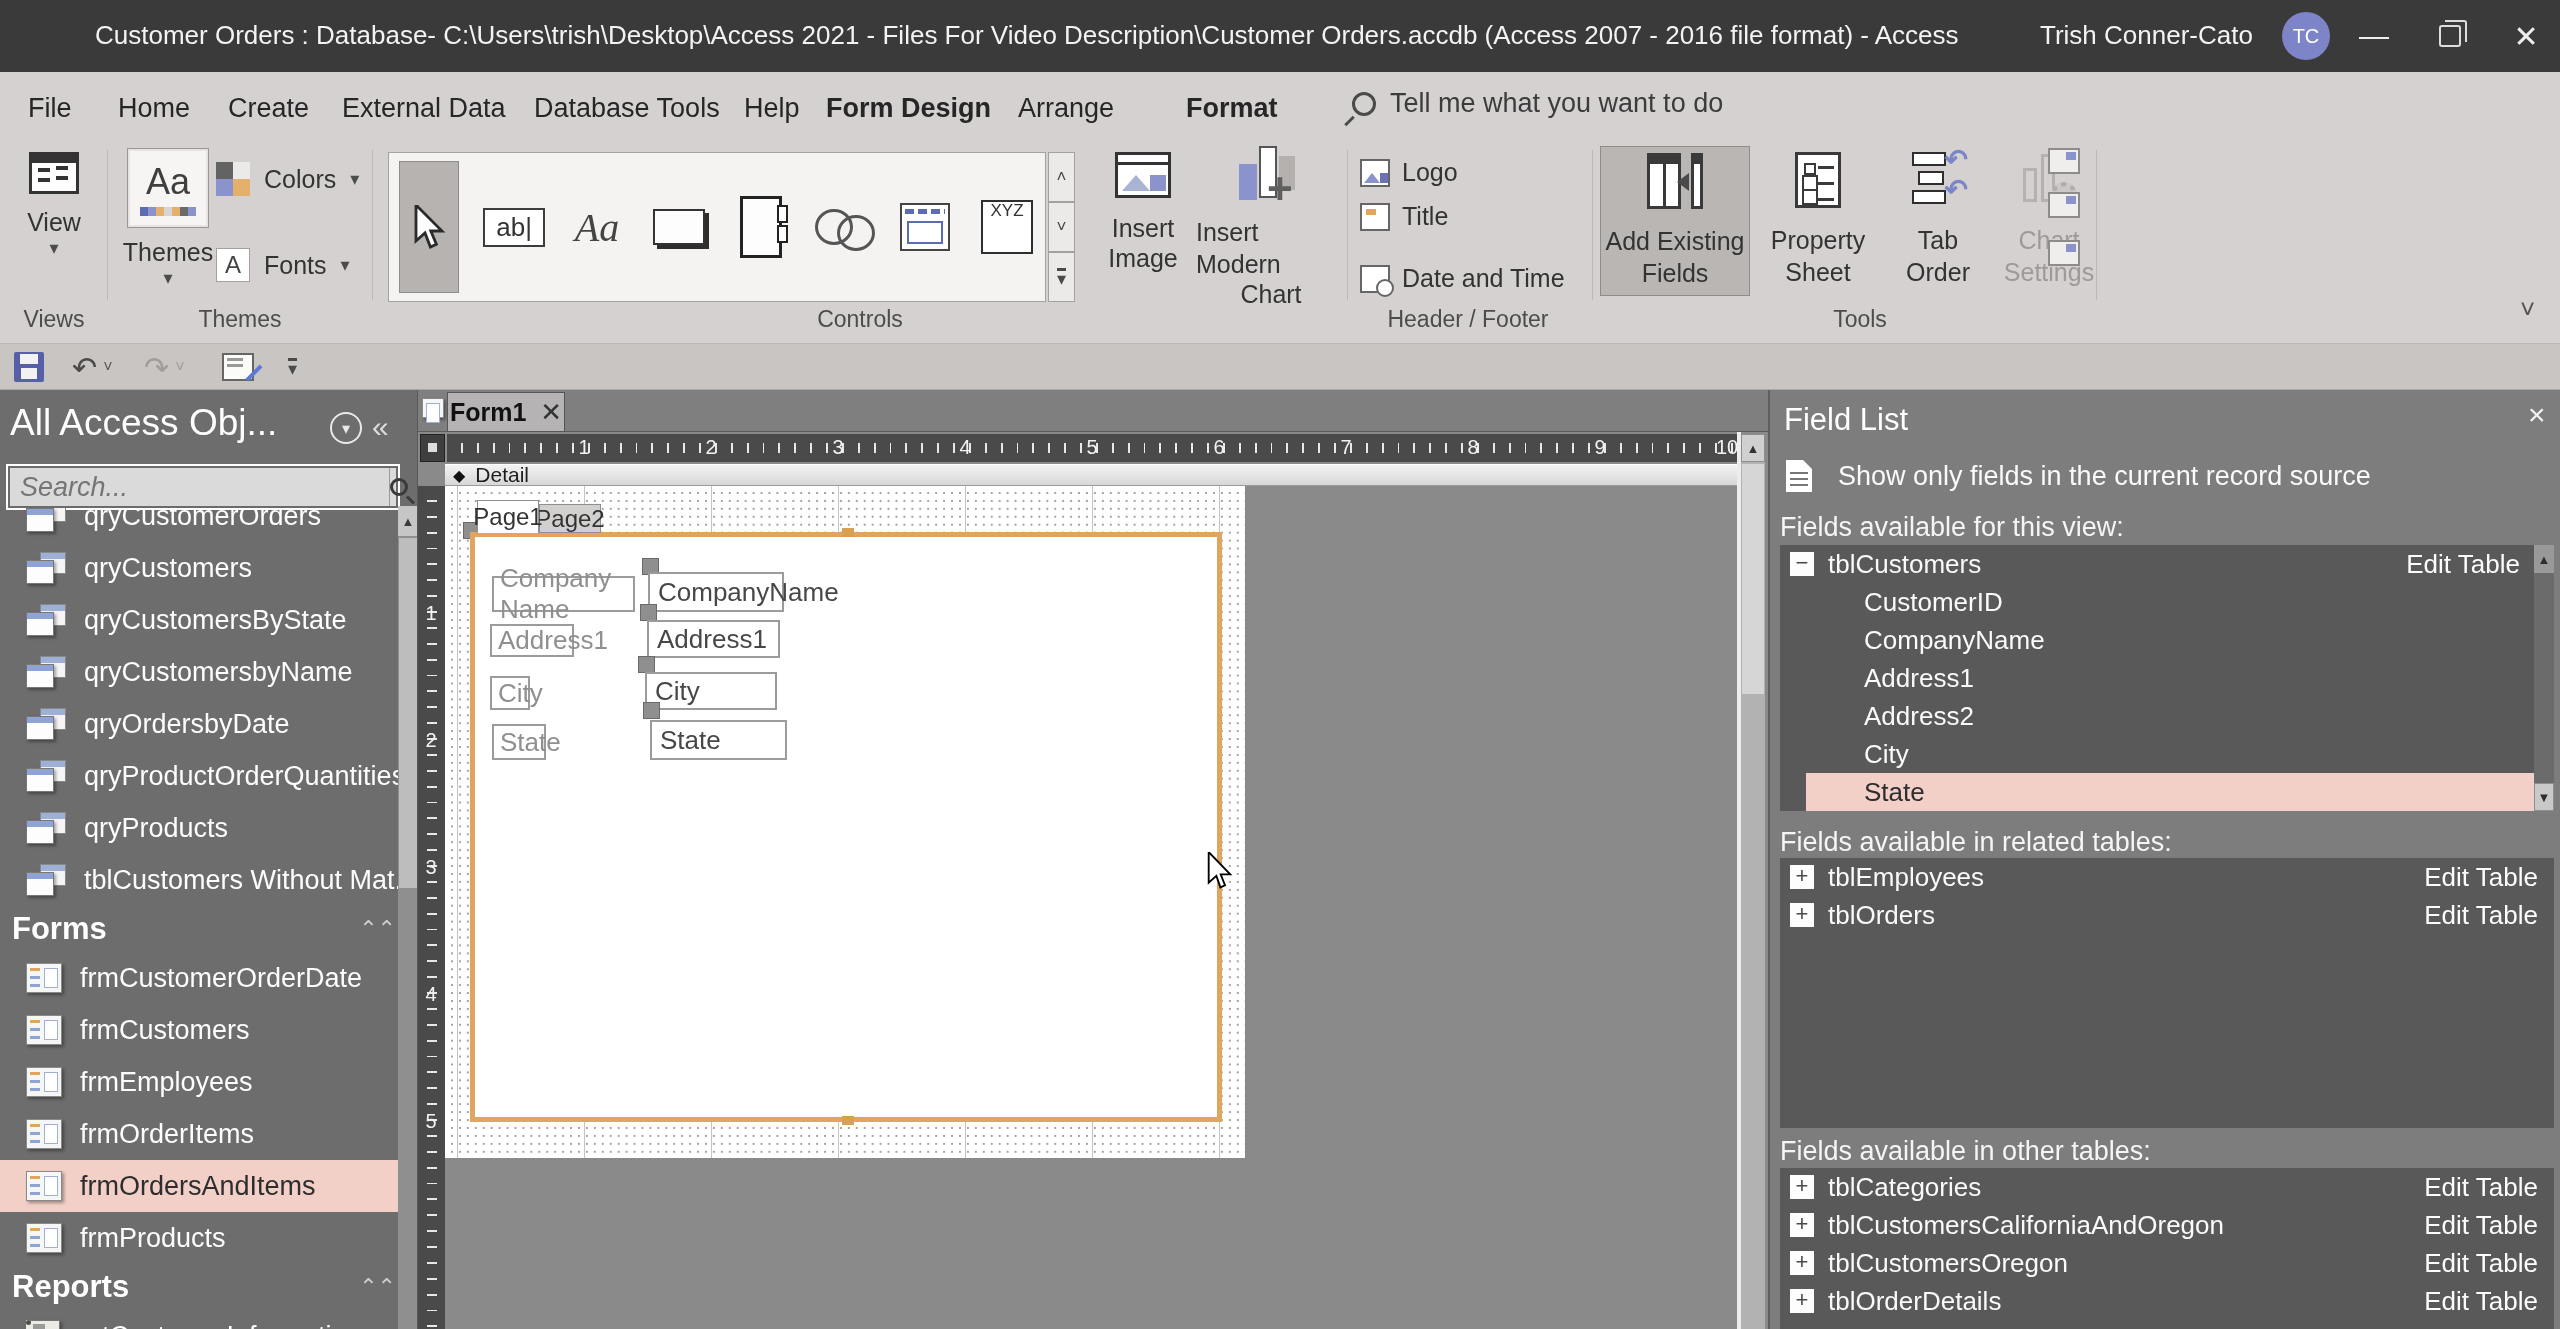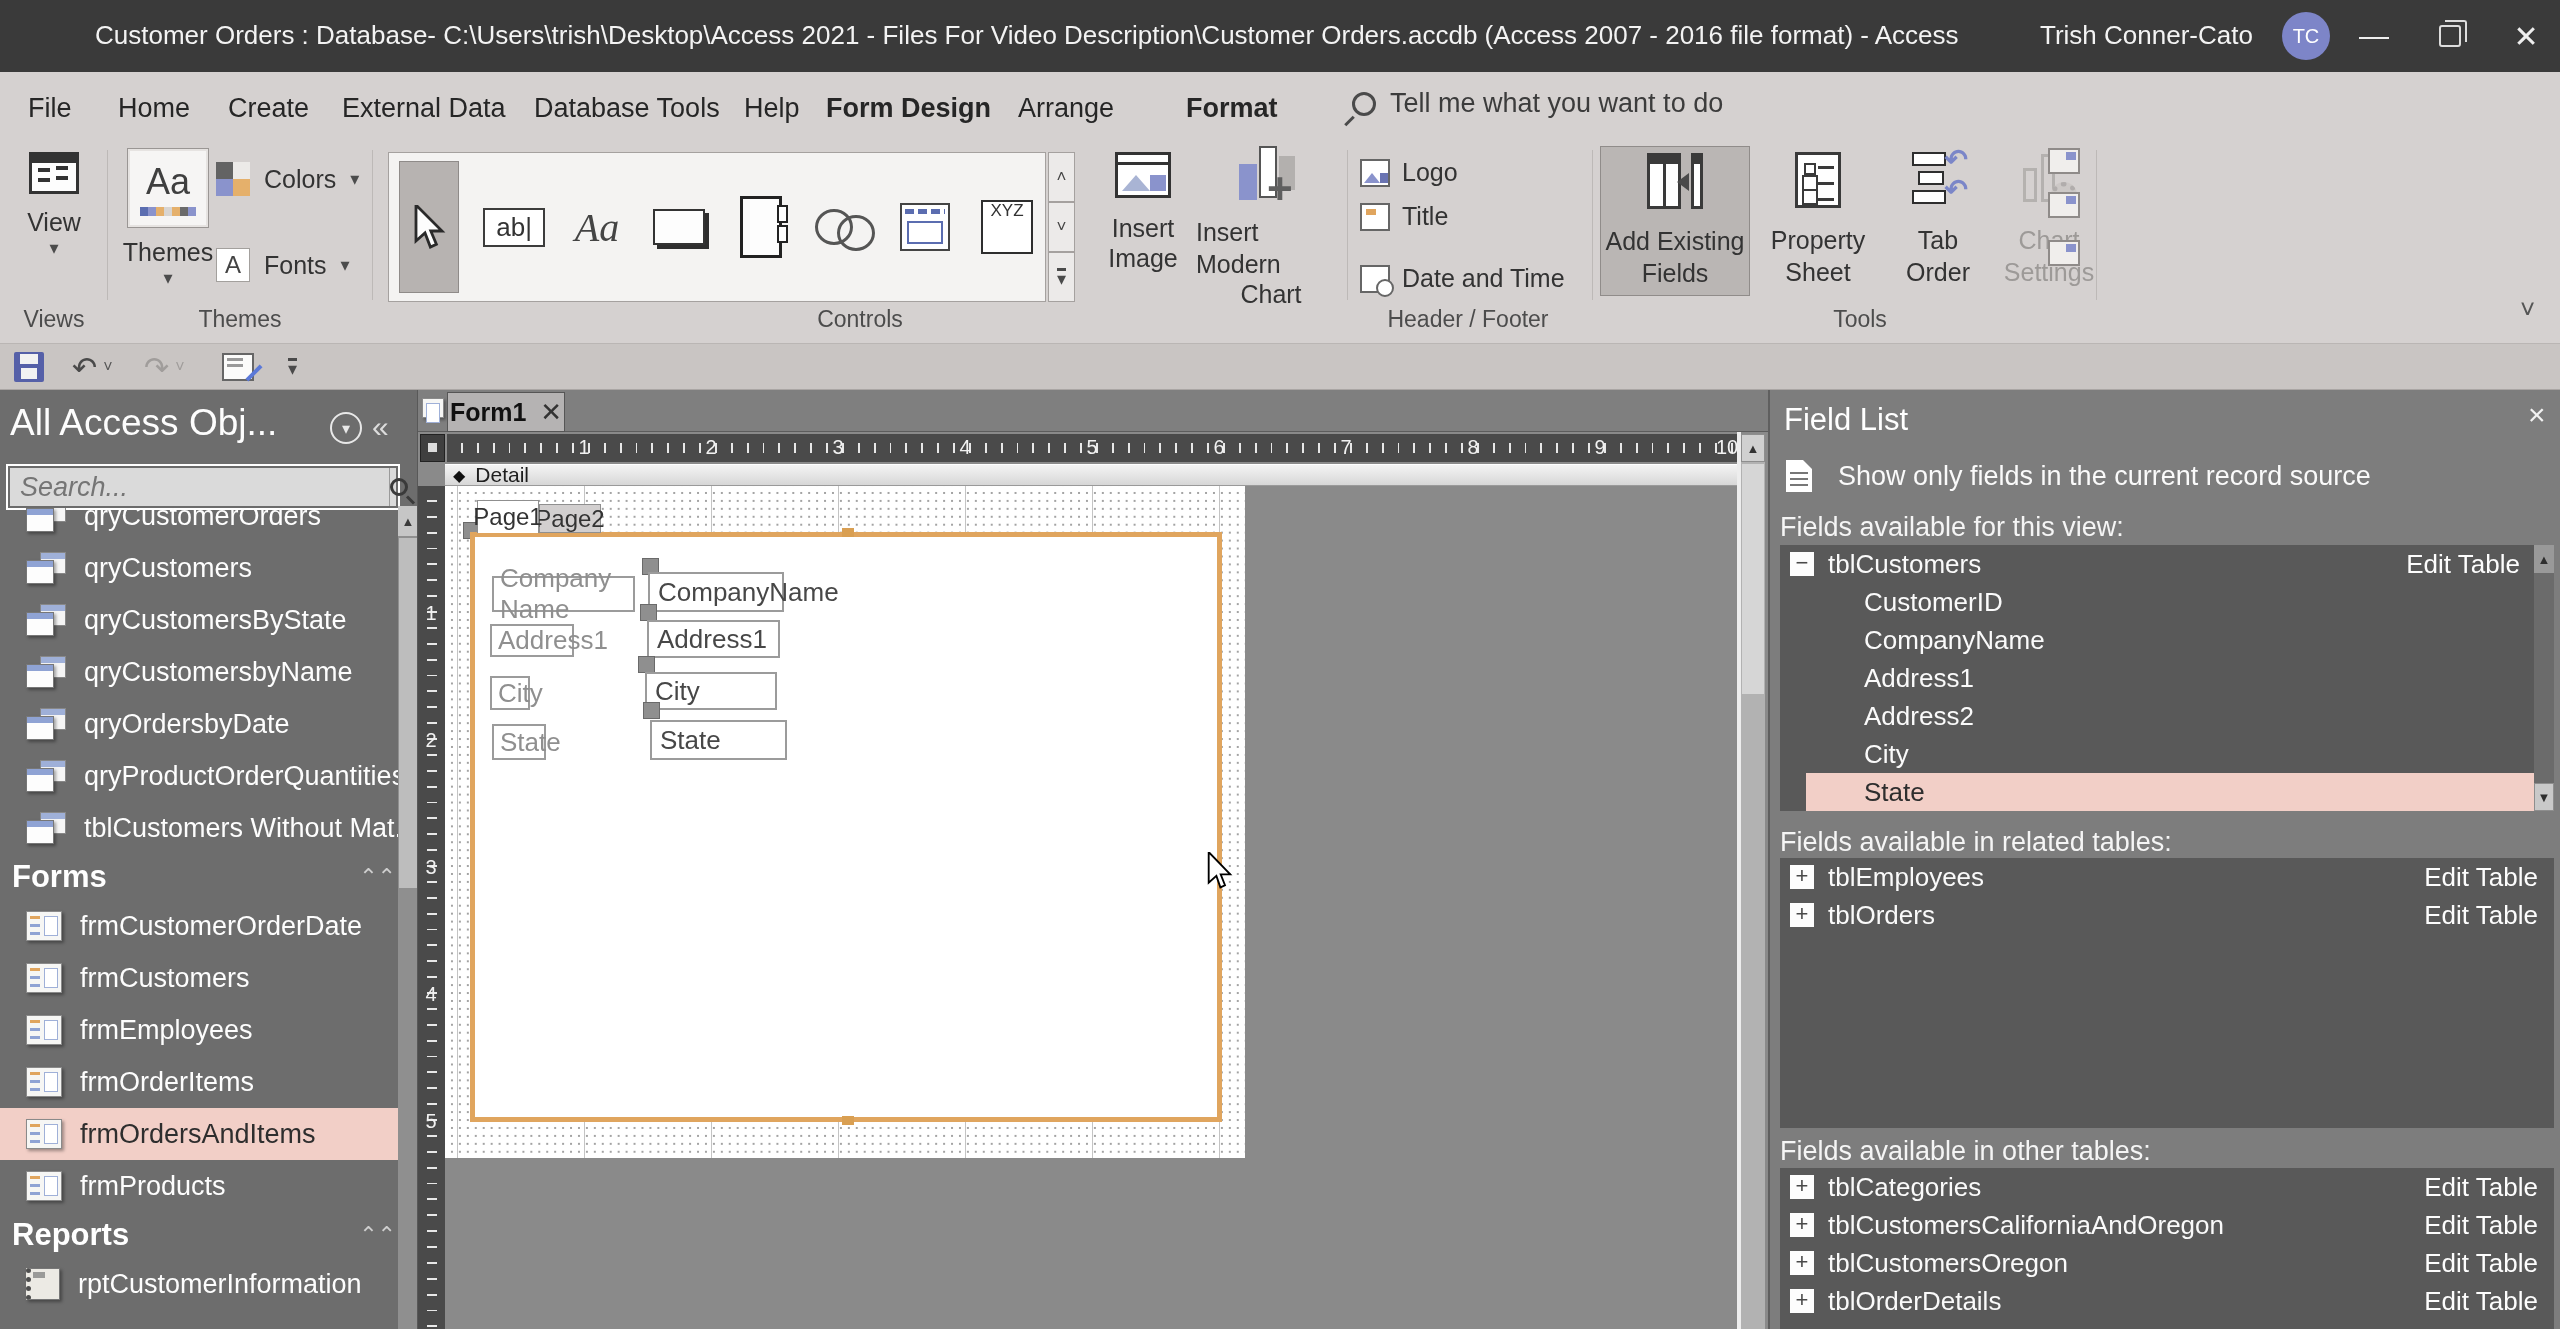--- a/index.html
+++ b/index.html
@@ -481,6 +481,10 @@
         </div>
       <div class="nav-item">
           <span class="q-icon"></span>
+          <span>qryProducts</span>
+        </div>
+      <div class="nav-item">
+          <span class="q-icon"></span>
           <span>tblCustomers Without Mat...</span>
         </div>
 

